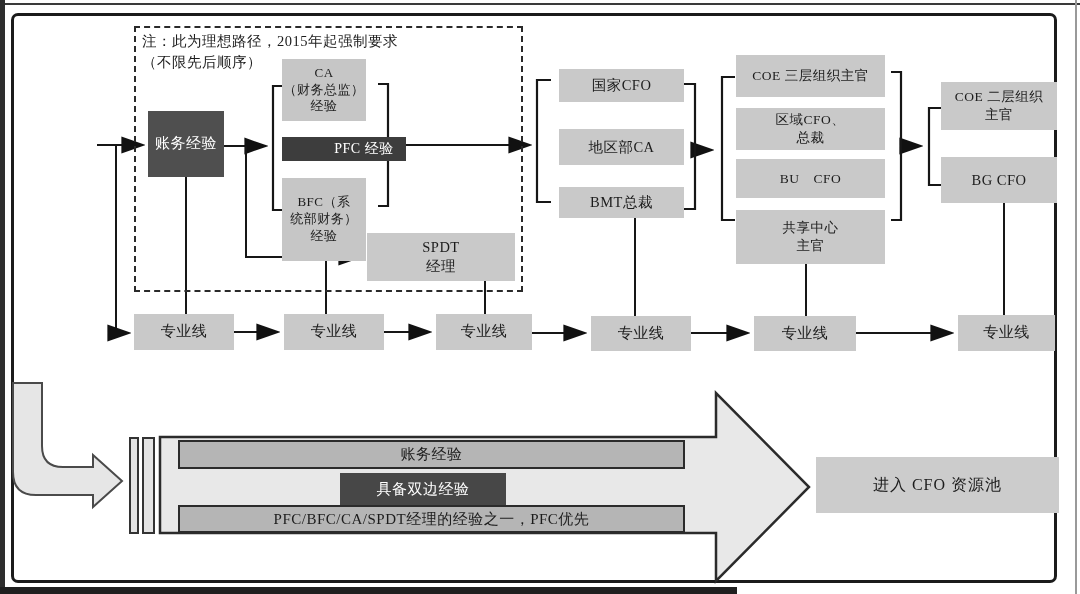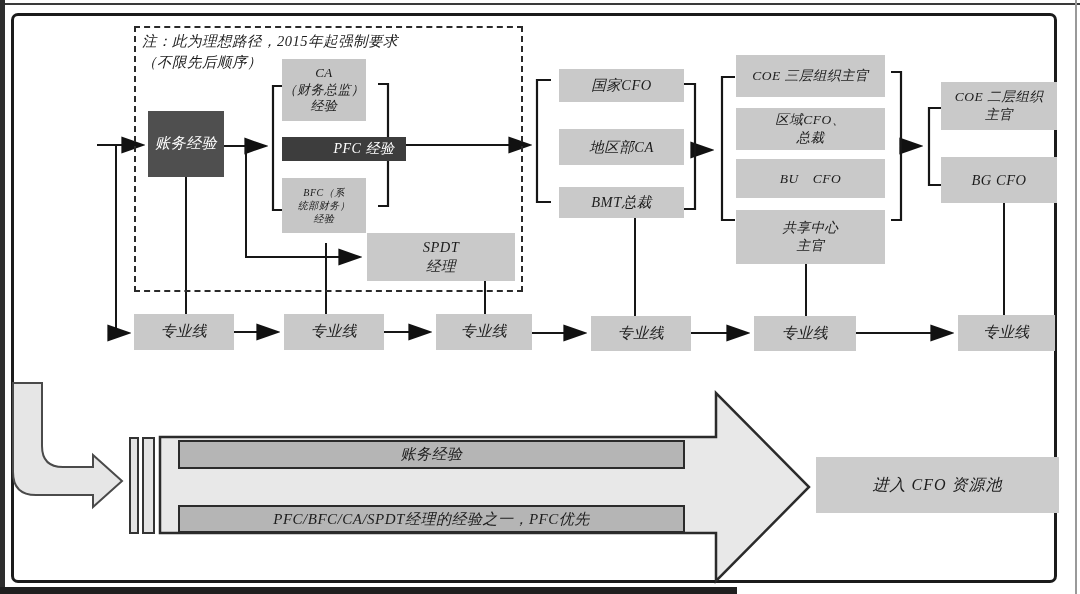--- a/index.html
+++ b/index.html
@@ -8,7 +8,6 @@
     background:#ffffff;
     font-family:"Liberation Serif","DejaVu Serif",serif;
     color:#1c1c1c;
-    font-style:italic;
   }
   
   .edge{position:absolute;}

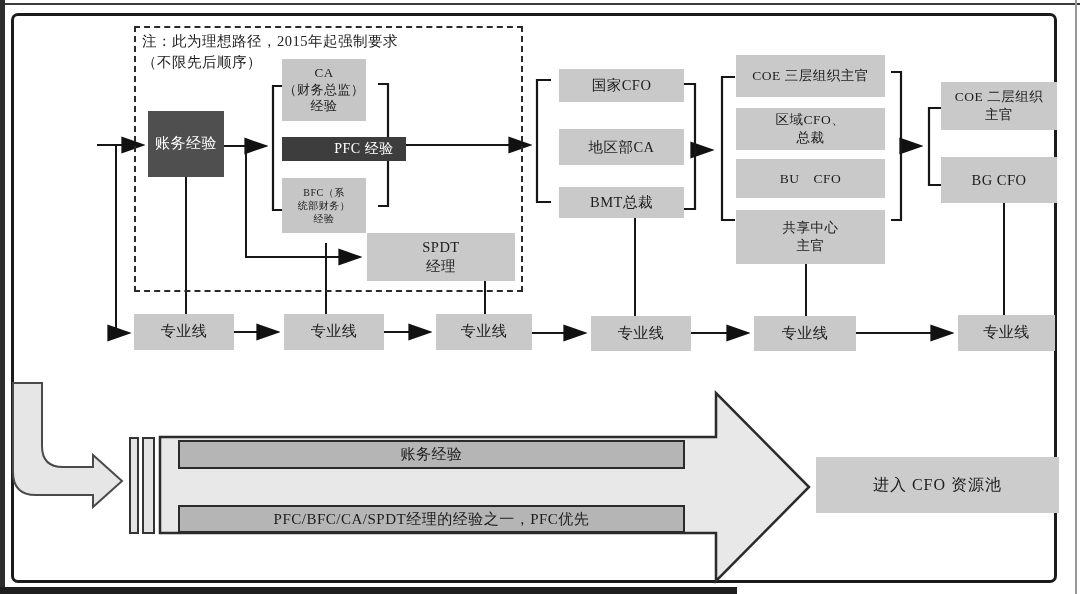--- a/index.html
+++ b/index.html
@@ -130,7 +130,7 @@
 （财务总监）
 经验</div>
   <div class="box darker" style="left:282px;top:137px;width:84px;height:24px;font-size:14px">PFC 经验</div>
-  <div class="box" style="left:282px;top:178px;width:84px;height:55px;font-size:10px;background:#c6c6c6">BFC（系
+  <div class="box" style="left:282px;top:178px;width:84px;height:83px;font-size:13px;background:#c6c6c6">BFC（系
 统部财务）
 经验</div>
   <div class="box" style="left:367px;top:233px;width:148px;height:48px">SPDT

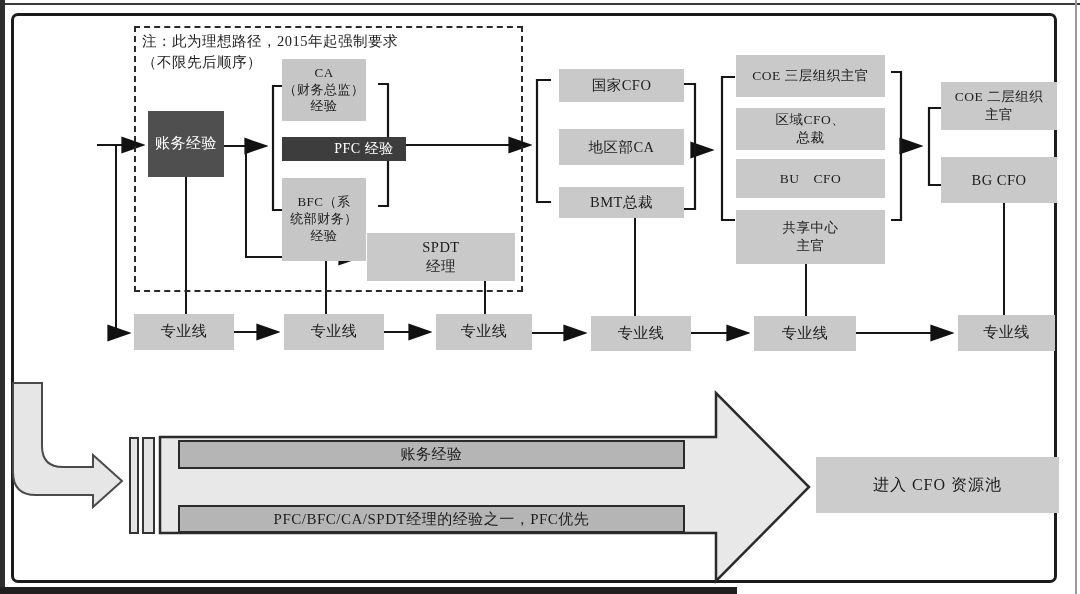--- a/index.html
+++ b/index.html
@@ -159,6 +159,7 @@
   <div class="box" style="left:958px;top:315px;width:97px;height:36px;font-size:15px">专业线</div>
 
   <div class="bar" id="bar-top" style="left:178px;top:440px;width:507px;height:29px">账务经验</div>
+  <div class="bar" id="bar-mid" style="left:340px;top:473px;width:166px;height:32px">具备双边经验</div>
   <div class="bar" id="bar-bottom" style="left:178px;top:505px;width:507px;height:28px">PFC/BFC/CA/SPDT经理的经验之一，PFC优先</div>
 
   <div id="pool-box" style="left:816px;top:457px;width:243px;height:56px">进入 CFO 资源池</div>

